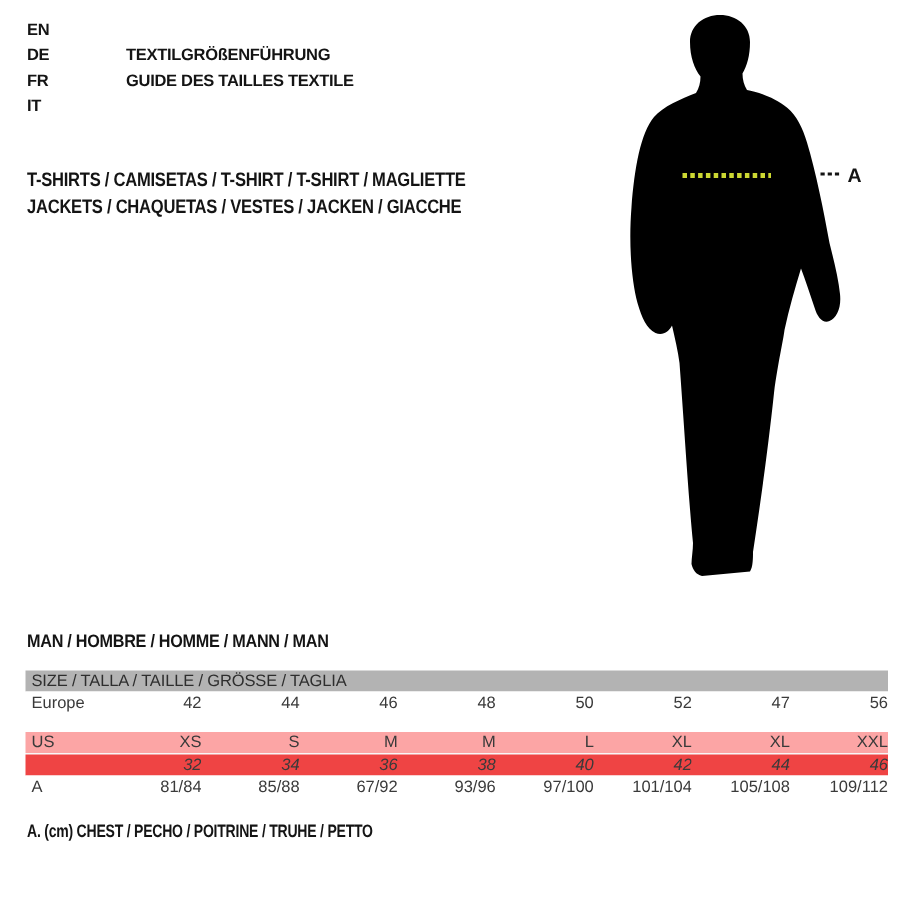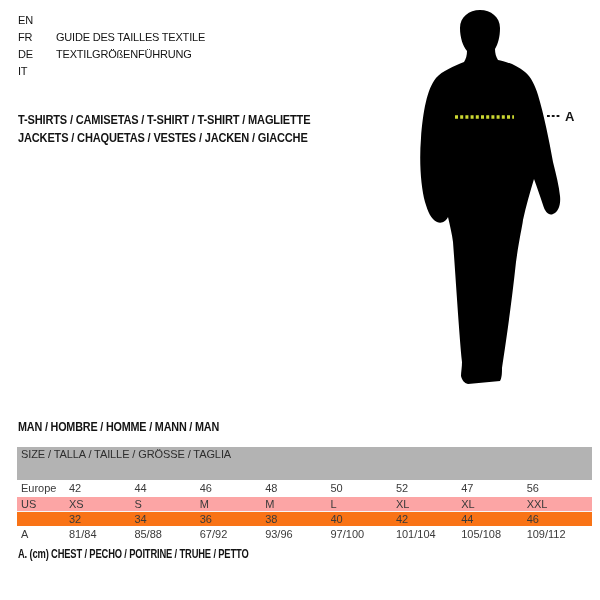--- a/index.html
+++ b/index.html
@@ -13,7 +13,7 @@
   
   .lang-block{left:18px;top:12px;}
   .lang-row{display:flex;height:17px;line-height:17px;
-    font-size:11px;font-weight:normal;letter-spacing:-0.2px;}
+    font-size:11px;font-weight:bold;letter-spacing:-0.2px;gap:28px;}
   .lang-code{width:38px;}
 
   

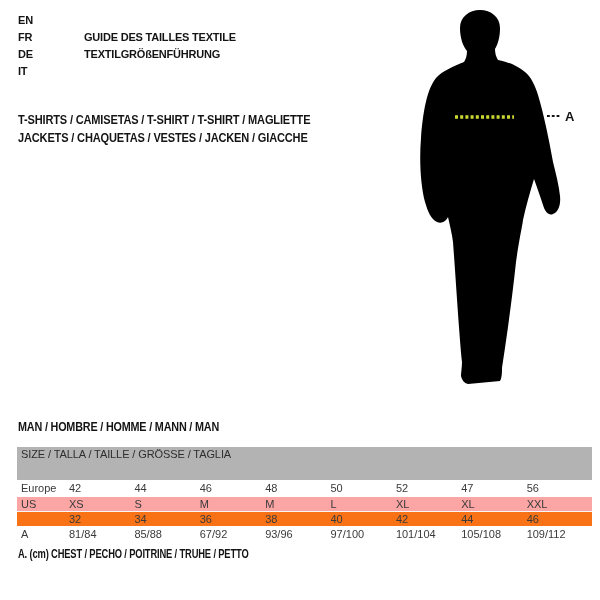--- a/index.html
+++ b/index.html
@@ -57,12 +57,12 @@
     <span class="lang-code">EN</span>
   </div>
   <div class="lang-row">
+    <span class="lang-code">DE</span>
+    <span>TEXTILGRÖßENFÜHRUNG</span>
+  </div>
+  <div class="lang-row">
     <span class="lang-code">FR</span>
     <span>GUIDE DES TAILLES TEXTILE</span>
-  </div>
-  <div class="lang-row">
-    <span class="lang-code">DE</span>
-    <span>TEXTILGRÖßENFÜHRUNG</span>
   </div>
   <div class="lang-row">
     <span class="lang-code">IT</span>

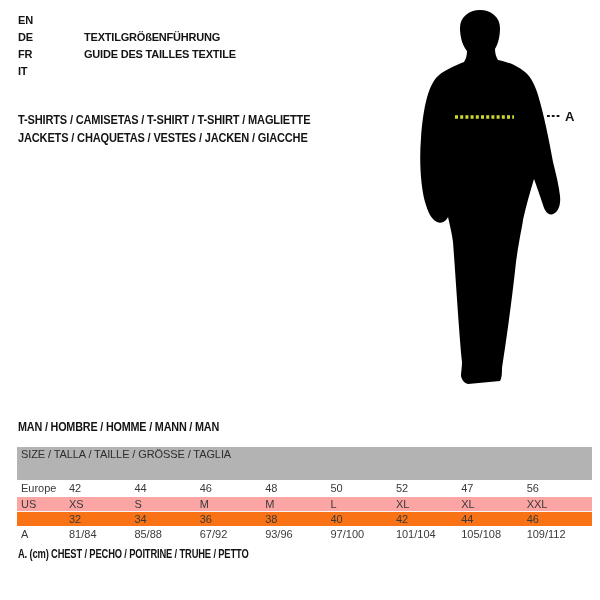--- a/index.html
+++ b/index.html
@@ -38,7 +38,7 @@
 
   
   .size-table{left:17px;top:447px;width:575px;font-size:11px;color:#3a3a3a;}
-  .table-head{height:33px;line-height:15px;background:#b3b3b3;color:#2e2e2e;
+  .table-head{height:14px;line-height:15px;background:#b3b3b3;color:#2e2e2e;
     padding-left:4px;letter-spacing:-0.1px;}
   .trow{display:grid;grid-template-columns:52px repeat(8,1fr);}
   .trow .cell{text-align:left;overflow:hidden;}

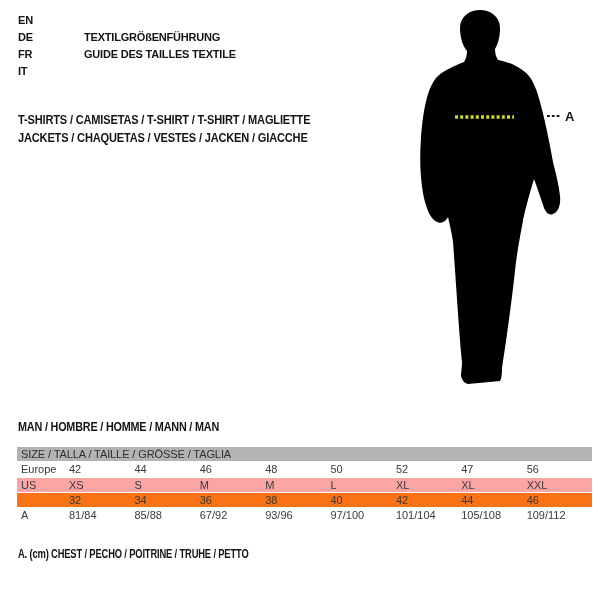--- a/index.html
+++ b/index.html
@@ -43,7 +43,7 @@
   .trow{display:grid;grid-template-columns:52px repeat(8,1fr);}
   .trow .cell{text-align:left;overflow:hidden;}
   .trow .lbl{text-align:left;padding-left:4px;}
-  .r-eu{height:17px;line-height:17px;background:#ffffff;}
+  .r-eu{height:27px;line-height:17px;background:#ffffff;}
   .r-us{height:14px;line-height:14px;background:#fca5a5;}
   .r-sep{height:1px;background:#f7f7f7;}
   .r-alt{height:14px;line-height:14px;background:#f97316;}

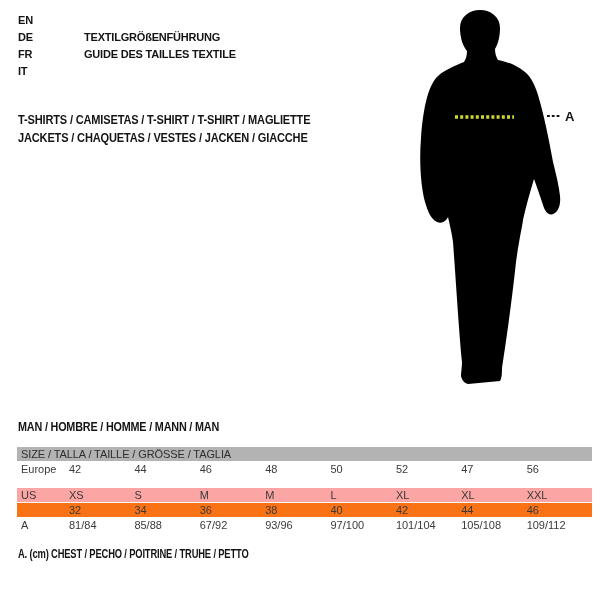--- a/index.html
+++ b/index.html
@@ -41,7 +41,7 @@
   .table-head{height:14px;line-height:15px;background:#b3b3b3;color:#2e2e2e;
     padding-left:4px;letter-spacing:-0.1px;}
   .trow{display:grid;grid-template-columns:52px repeat(8,1fr);}
-  .trow .cell{text-align:left;overflow:hidden;}
+  .trow .cell{text-align:right;overflow:hidden;}
   .trow .lbl{text-align:left;padding-left:4px;}
   .r-eu{height:27px;line-height:17px;background:#ffffff;}
   .r-us{height:14px;line-height:14px;background:#fca5a5;}

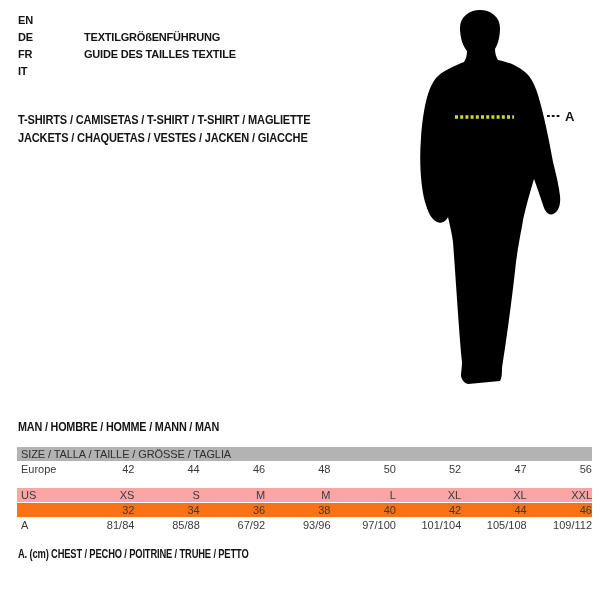--- a/index.html
+++ b/index.html
@@ -46,7 +46,7 @@
   .r-eu{height:27px;line-height:17px;background:#ffffff;}
   .r-us{height:14px;line-height:14px;background:#fca5a5;}
   .r-sep{height:1px;background:#f7f7f7;}
-  .r-alt{height:14px;line-height:14px;background:#f97316;}
+  .r-alt{height:14px;line-height:14px;background:#ef4444;font-style:italic;}
   .r-a{height:16px;line-height:16px;background:#ffffff;}
 </style>
 </head>

